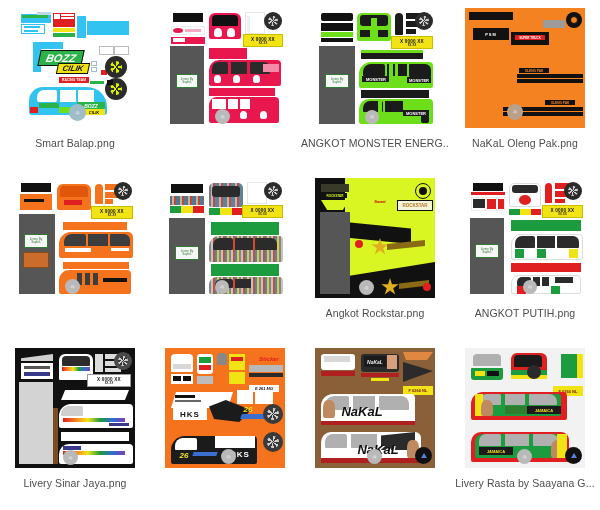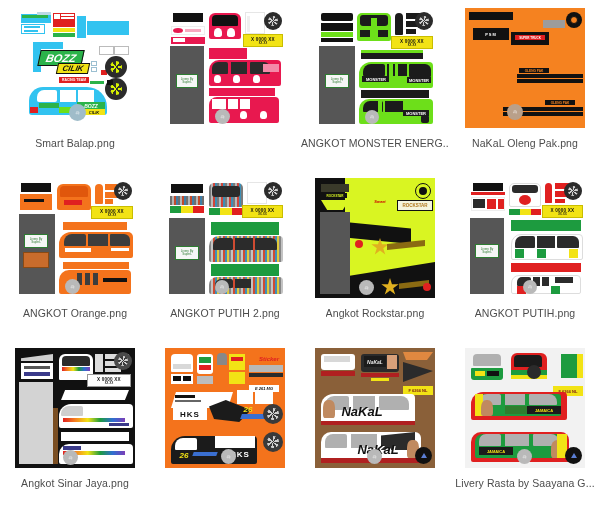--- a/index.html
+++ b/index.html
@@ -316,7 +316,6 @@
         <div class="pc badge" style="left:50px;top:101px;width:15px;height:15px;">♾</div>
       </div>
     </div>
-    <div class="caption">ANGKOT Orange.png</div>
   </div>
 
   <div class="tile">

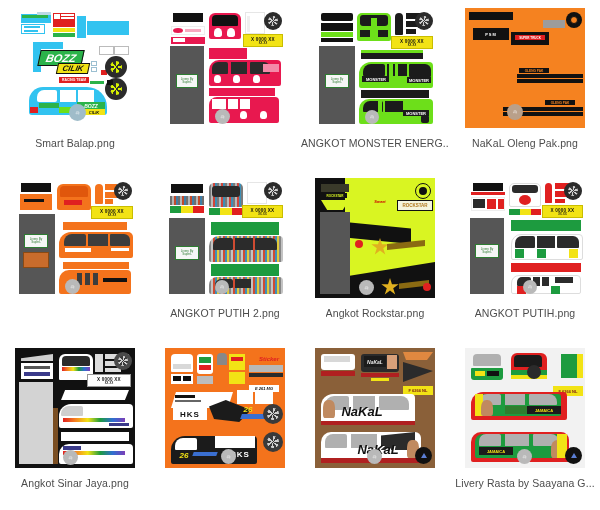--- a/index.html
+++ b/index.html
@@ -357,7 +357,6 @@
         <div class="pc badge" style="left:50px;top:102px;width:14px;height:14px;">♾</div>
       </div>
     </div>
-    <div class="caption">ANGKOT PUTIH 2.png</div>
   </div>
 
   <div class="tile">

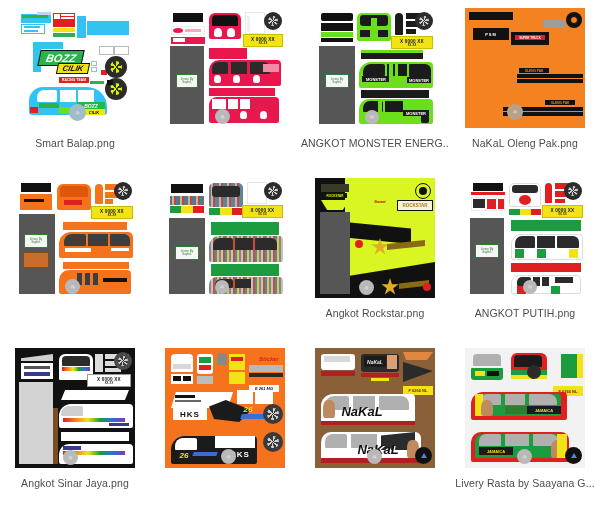--- a/index.html
+++ b/index.html
@@ -491,7 +491,7 @@
         <div class="pc badge" style="left:48px;top:102px;width:15px;height:15px;">♾</div>
       </div>
     </div>
-    <div class="caption">Angkot Sinar Jaya.png</div>
+    <div class="caption">Livery Sinar Jaya.png</div>
   </div>
 
   <div class="tile">

